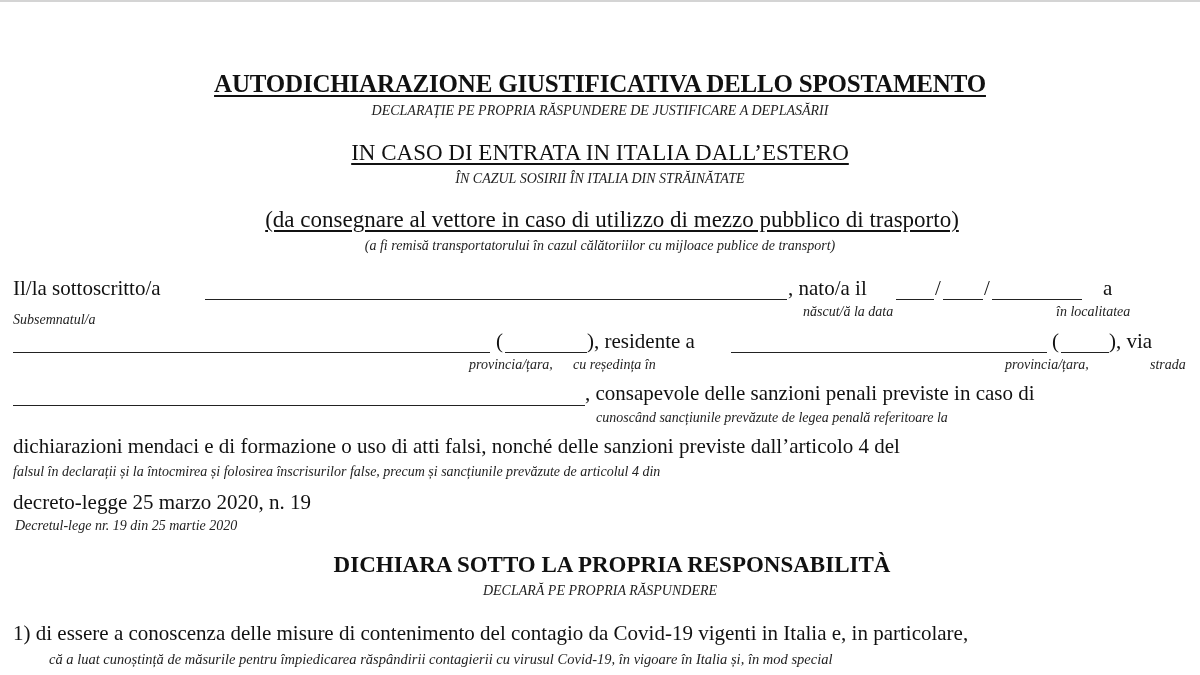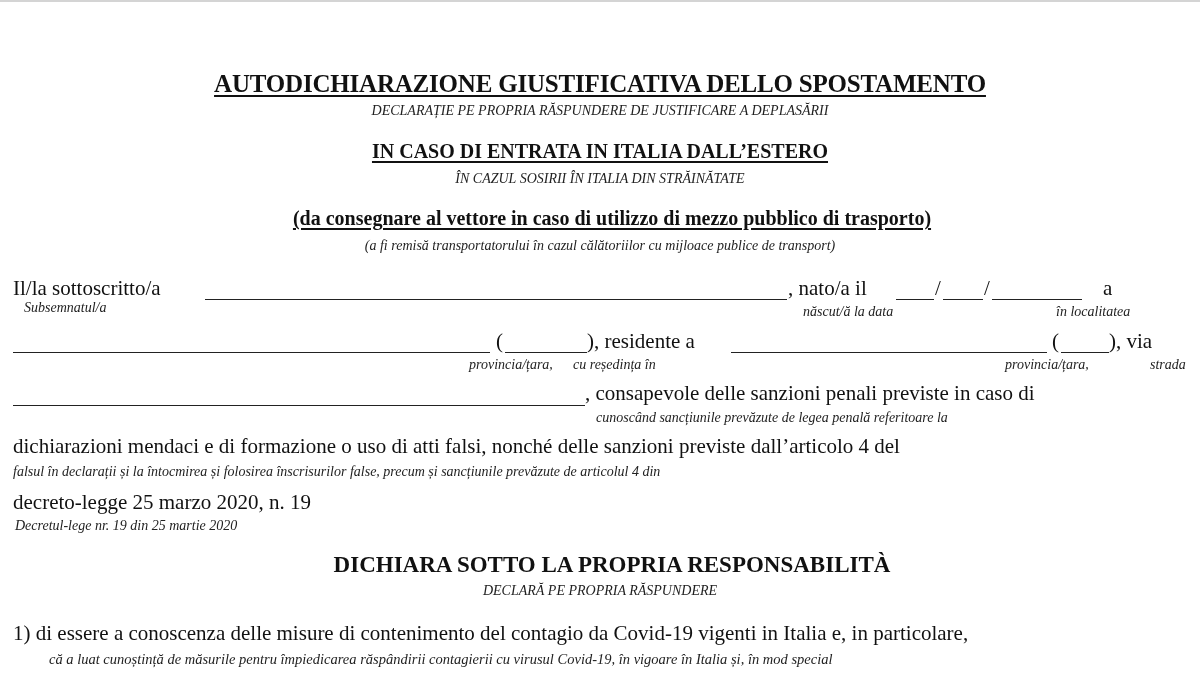--- a/index.html
+++ b/index.html
@@ -13,7 +13,7 @@
   .center { left:0; width:1200px; text-align:center; }
   .h-main { font-weight:bold; font-size:25px; text-decoration:underline; text-decoration-thickness:2px; text-underline-offset:3px; letter-spacing:-0.2px; }
   .h-sub { font-style:italic; font-size:14px; color:#222; }
-  .h-mid { font-weight:bold; font-size:20px; text-decoration:underline; text-decoration-thickness:2px; text-underline-offset:3px;text-align:center; }
+  .h-mid { font-weight:normal; font-size:23px; text-decoration:underline; text-decoration-thickness:2px; text-underline-offset:3px;text-align:center; }
   .h-dich { font-weight:bold; font-size:23px; }
   .tr { font-style:italic; font-size:14px; color:#222; }
   .line { position:absolute; height:0; border-bottom:1.3px solid #222; }

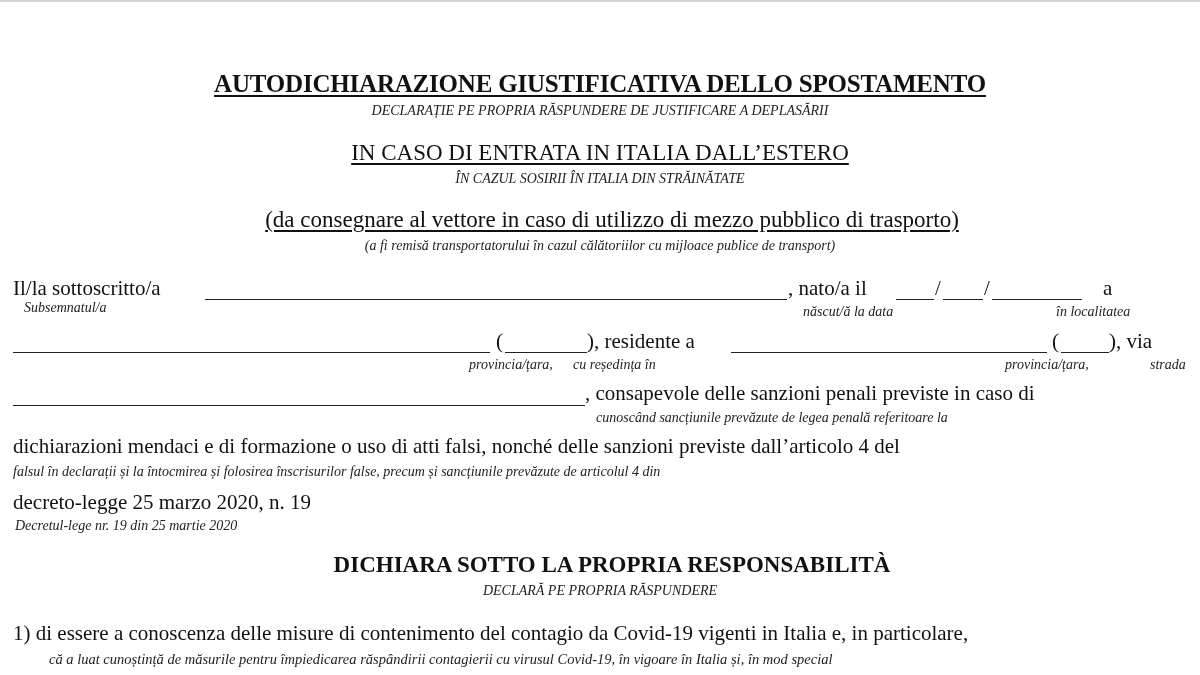--- a/index.html
+++ b/index.html
@@ -43,7 +43,7 @@
 <div class="line" style="left:992px; top:299px; width:90px;"></div>
 <div class="txt" style="left:1103px; top:276px;">a</div>
 
-<div class="abs tr" style="left:13px; top:300px;margin-left:11px;">Subsemnatul/a</div>
+<div class="abs tr" style="left:13px; top:312px;">Subsemnatul/a</div>
 <div class="abs tr" style="left:803px; top:304px;">născut/ă la data</div>
 <div class="abs tr" style="left:1056px; top:304px;">în localitatea</div>
 

